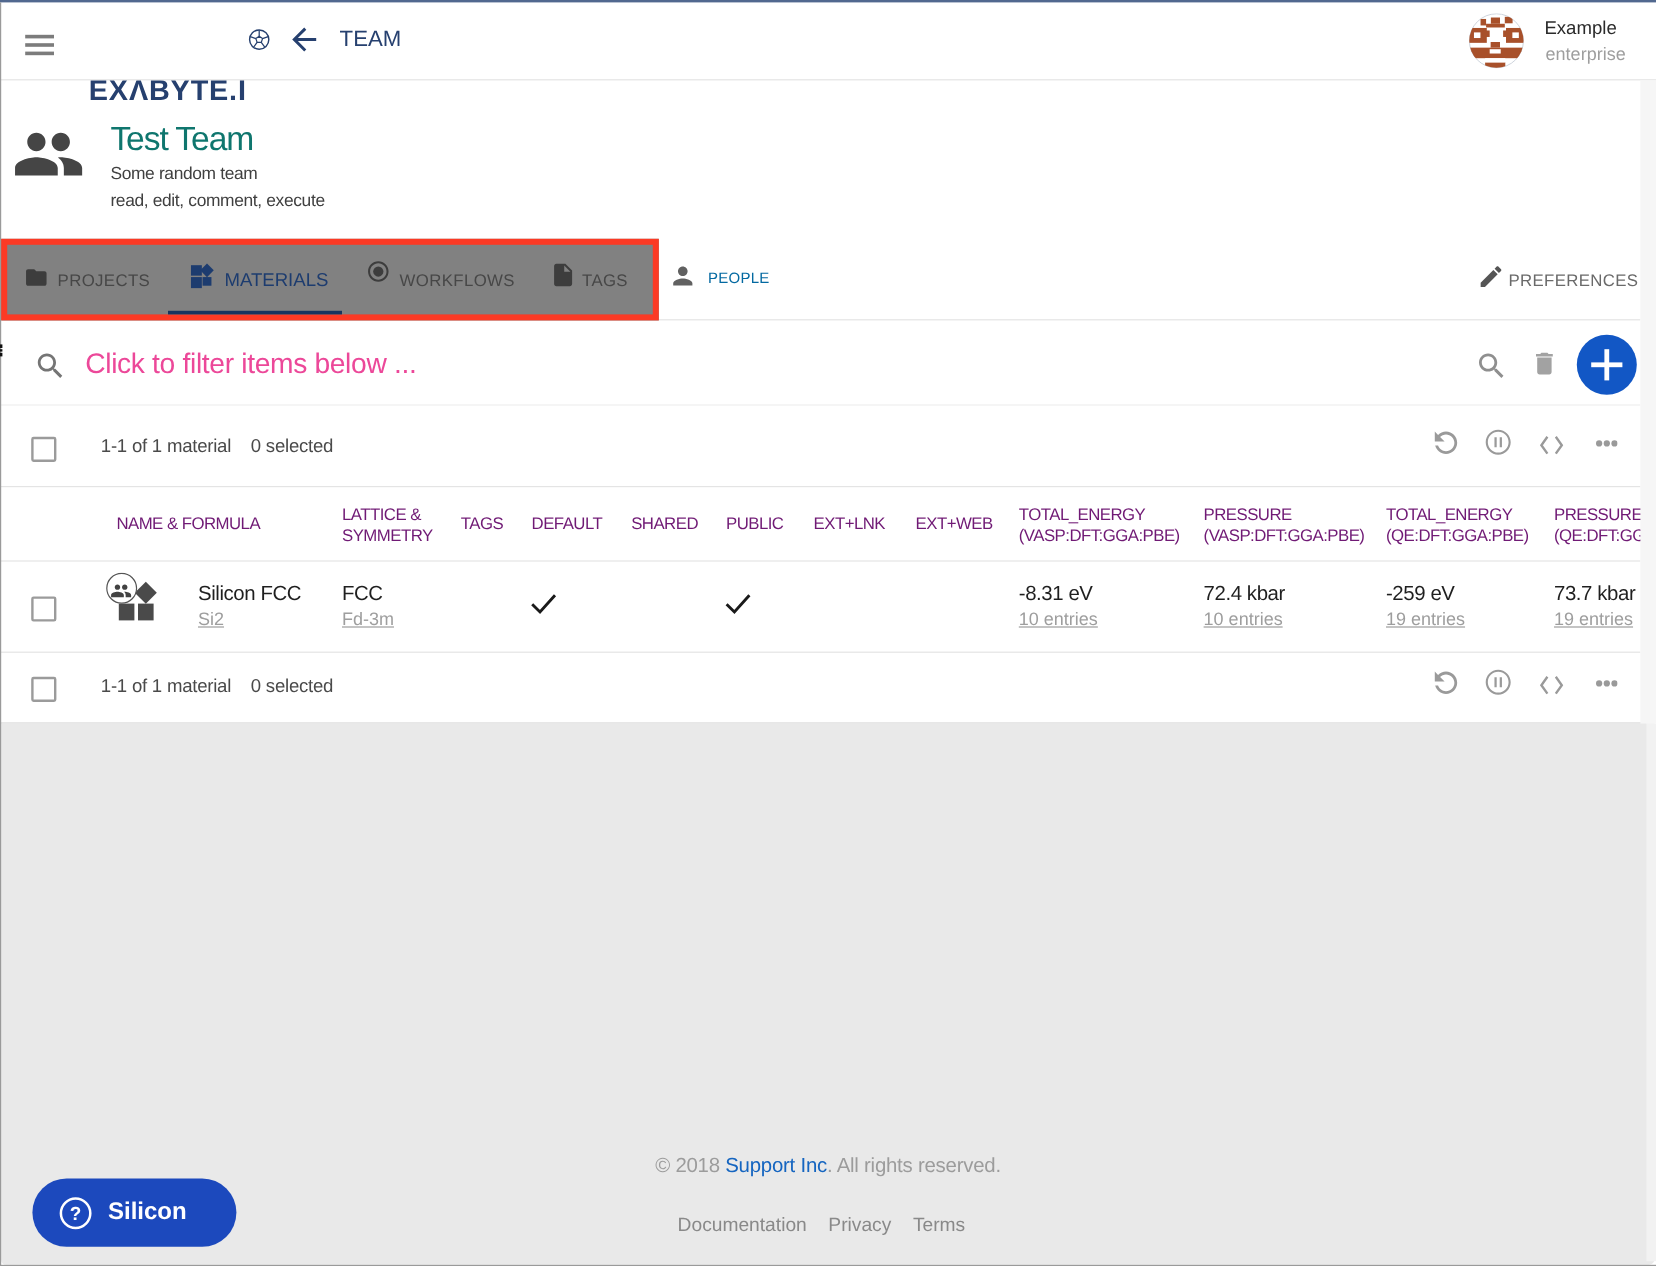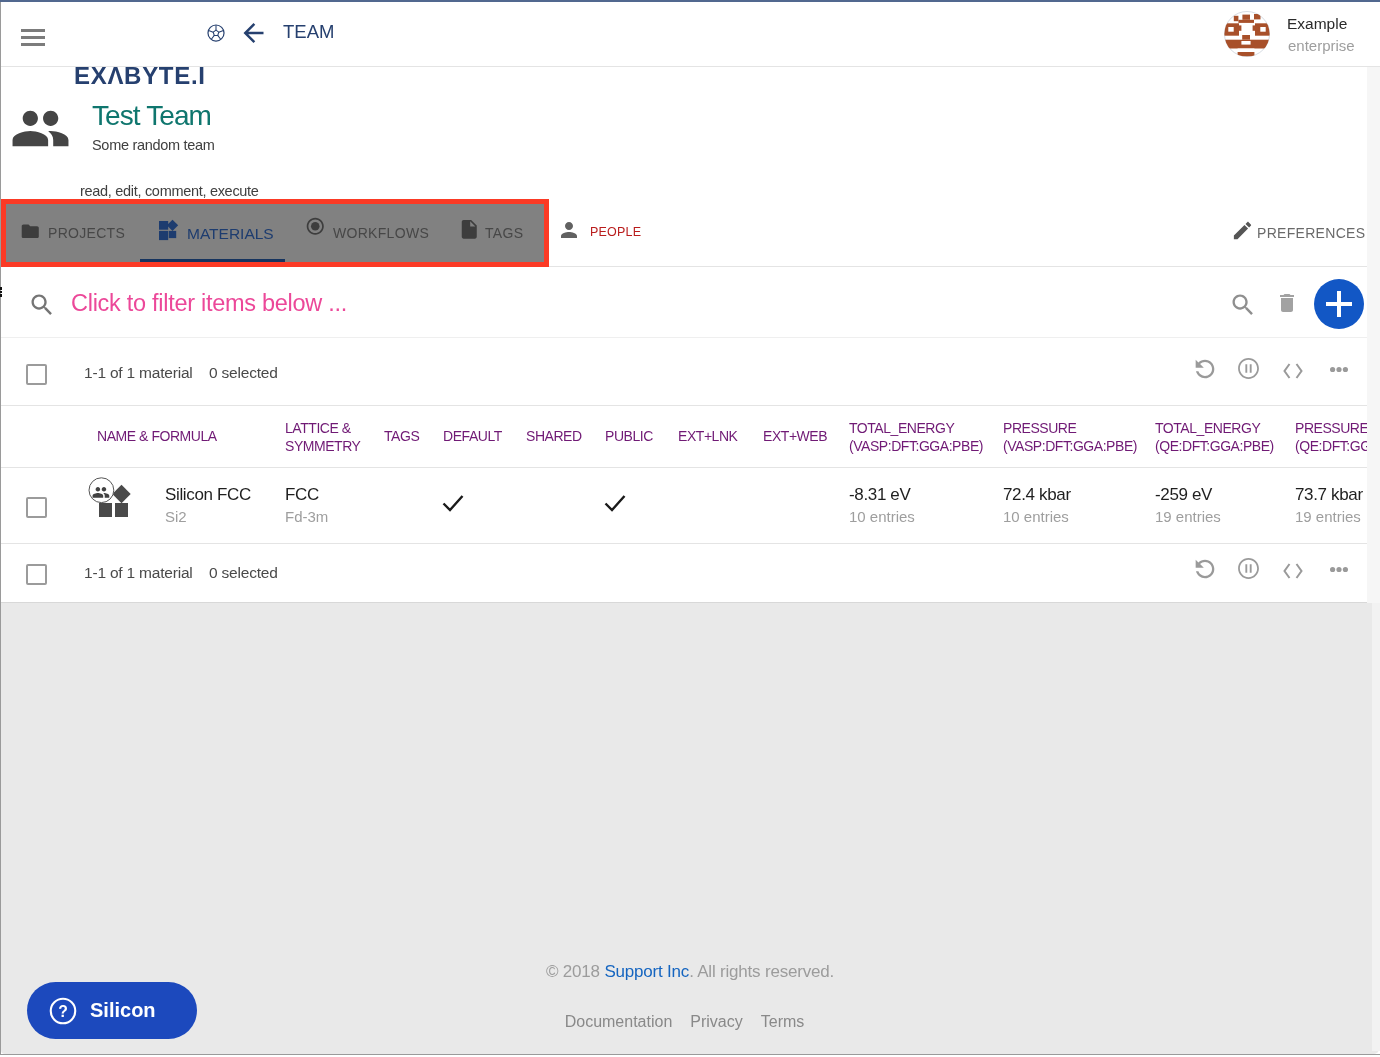--- a/index.html
+++ b/index.html
@@ -15,7 +15,7 @@
 #enterprisetxt { left:1288px; top:37px; font-size:15px; color:#9e9e9e; }
 #teamname { left:92px; top:100px; font-size:28px; color:#0f766e; letter-spacing:-0.9px; }
 #teamdesc { left:92px; top:137px; font-size:14.5px; color:#404040; letter-spacing:-0.3px; }
-#teamperm { left:80px; top:160px; font-size:14.5px; color:#404040; letter-spacing:-0.3px;margin-top:23px; }
+#teamperm { left:92px; top:160px; font-size:14.5px; color:#404040; letter-spacing:-0.3px; }
 #redbox { left:1px; top:199px; width:548px; height:68px; background:#818181; border:5px solid #fb3a25; z-index:1; }
 .tabtxt { position:absolute; font-size:14px; font-weight:500; letter-spacing:0.3px; color:#474747; z-index:2; }
 #indicator { left:140px; top:259px; width:145px; height:3.2px; background:#16345f; z-index:2; }

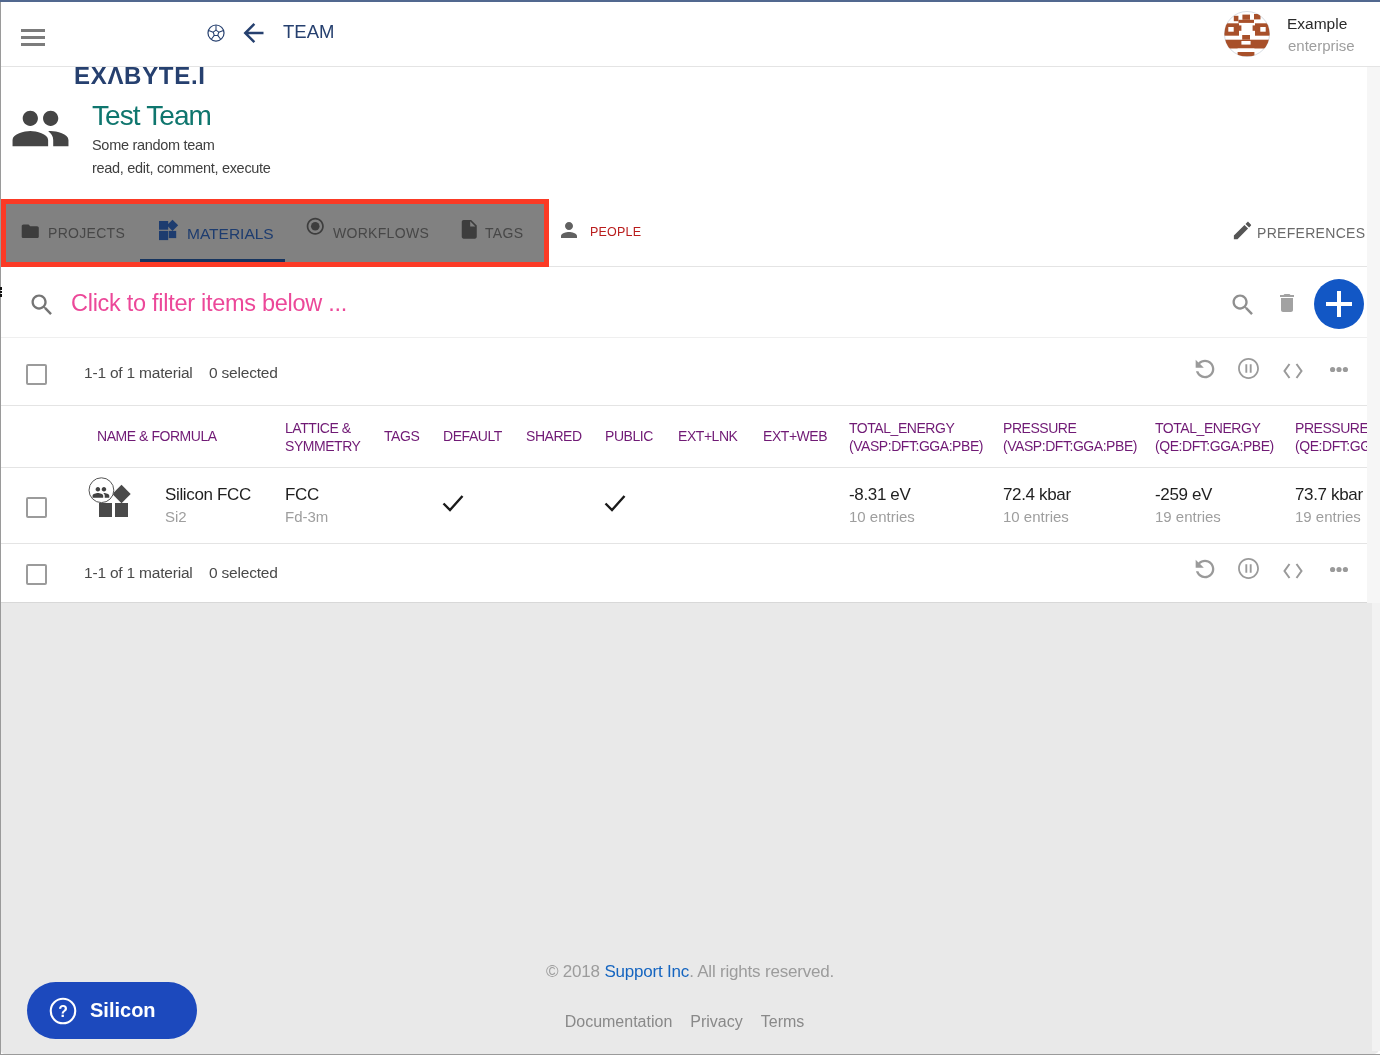--- a/index.html
+++ b/index.html
@@ -120,7 +120,7 @@
 <svg class="abs" style="left:557px;top:218px" width="24" height="24" viewBox="0 0 24 24">
     <path fill="#616161" d="M12 12c2.21 0 4-1.79 4-4s-1.79-4-4-4-4 1.79-4 4 1.79 4 4 4zm0 2c-2.67 0-8 1.34-8 4v2h16v-2c0-2.66-5.33-4-8-4z"></path>
   </svg>
-<div class="tabtxt abs" style="left:590px;color:#b91c1c;top:225px;font-size:12.5px;letter-spacing:0.2px">PEOPLE</div>
+<div class="tabtxt abs" style="left:590px;color:#0369a1;top:225px;font-size:12.5px;letter-spacing:0.2px">PEOPLE</div>
 <svg class="abs" style="left:1231px;top:219px" width="23" height="23" viewBox="0 0 24 24">
     <path fill="#555" d="M3 17.25V21h3.75L17.81 9.94l-3.75-3.75L3 17.25zM20.71 7.04c.39-.39.39-1.02 0-1.41l-2.34-2.34c-.39-.39-1.02-.39-1.41 0l-1.83 1.83 3.75 3.75 1.83-1.83z"></path>
   </svg>

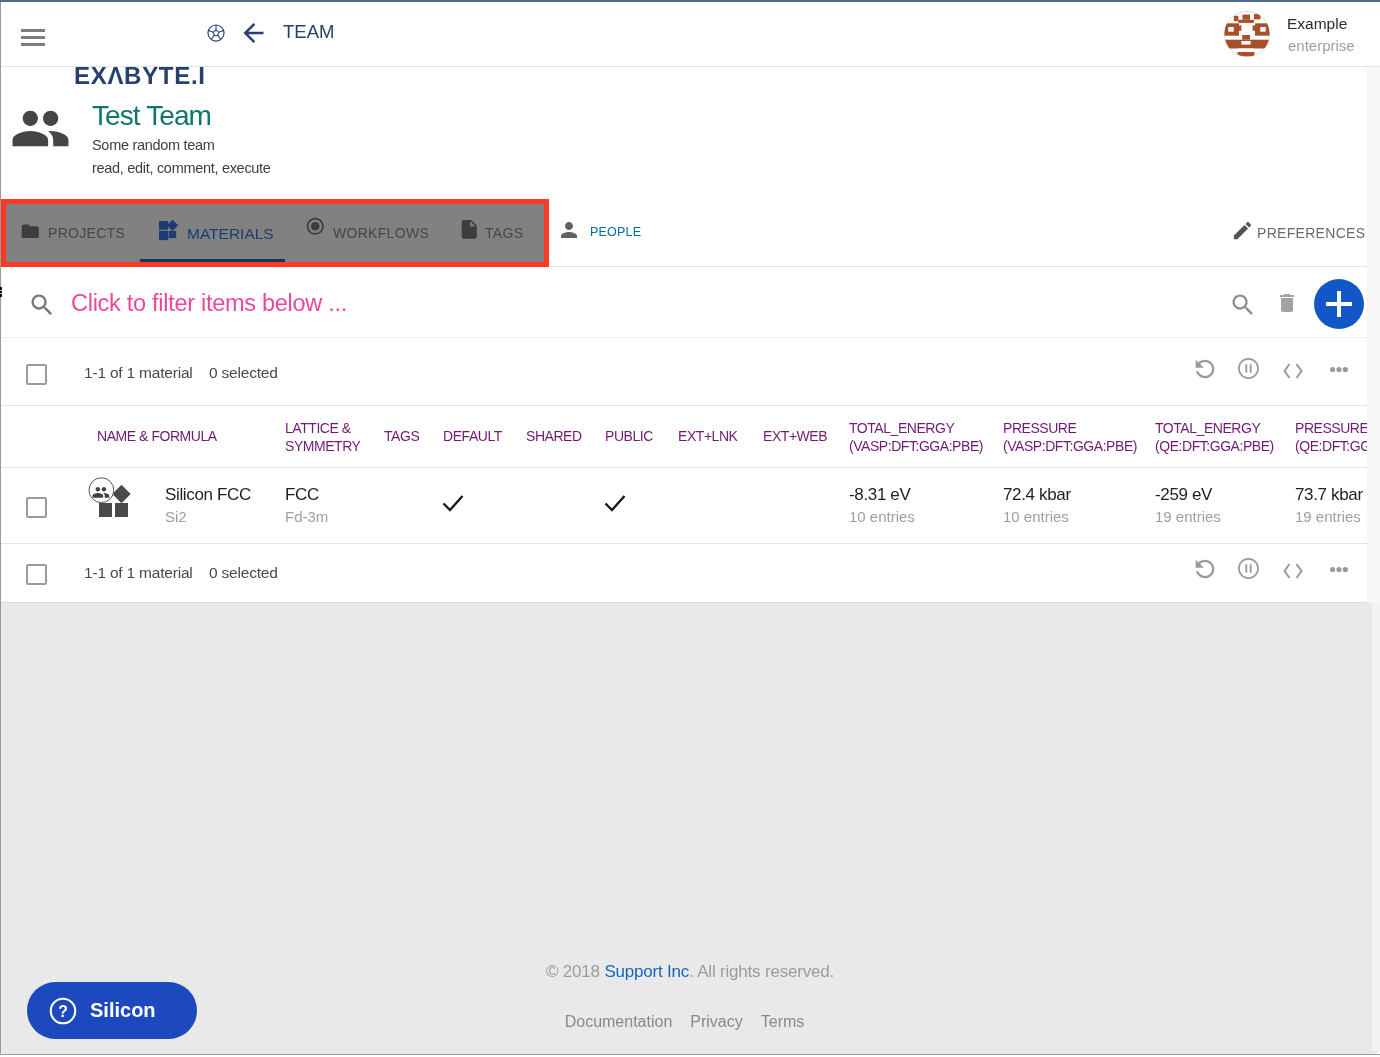--- a/index.html
+++ b/index.html
@@ -26,7 +26,7 @@
 .ttxt { position:absolute; font-size:15.5px; color:#4a4a4a; letter-spacing:-0.2px; }
 .hcol { position:absolute; font-size:14px; color:#701a75; line-height:17.5px; white-space:nowrap; letter-spacing:-0.45px; }
 .val1 { position:absolute; top:485px; font-size:17px; color:#1f1f1f; letter-spacing:-0.35px; }
-.val2 { position:absolute; top:508px; font-size:15px; color:#9e9e9e; }
+.val2 { position:absolute; top:508px; font-size:15px; color:#9e9e9e;text-decoration:underline; }
 #grayarea { left:1px; top:603px; width:1378px; height:451px; background:#e9e9e9; border-radius:0 0 5px 4px; }
 #rightstrip { left:1367px; top:67px; width:13px; height:536px; background:#f6f6f6; }
 #copyright { left:0; top:962px; width:1380px; text-align:center; font-size:17px; color:#9c9c9c; letter-spacing:-0.2px; }

